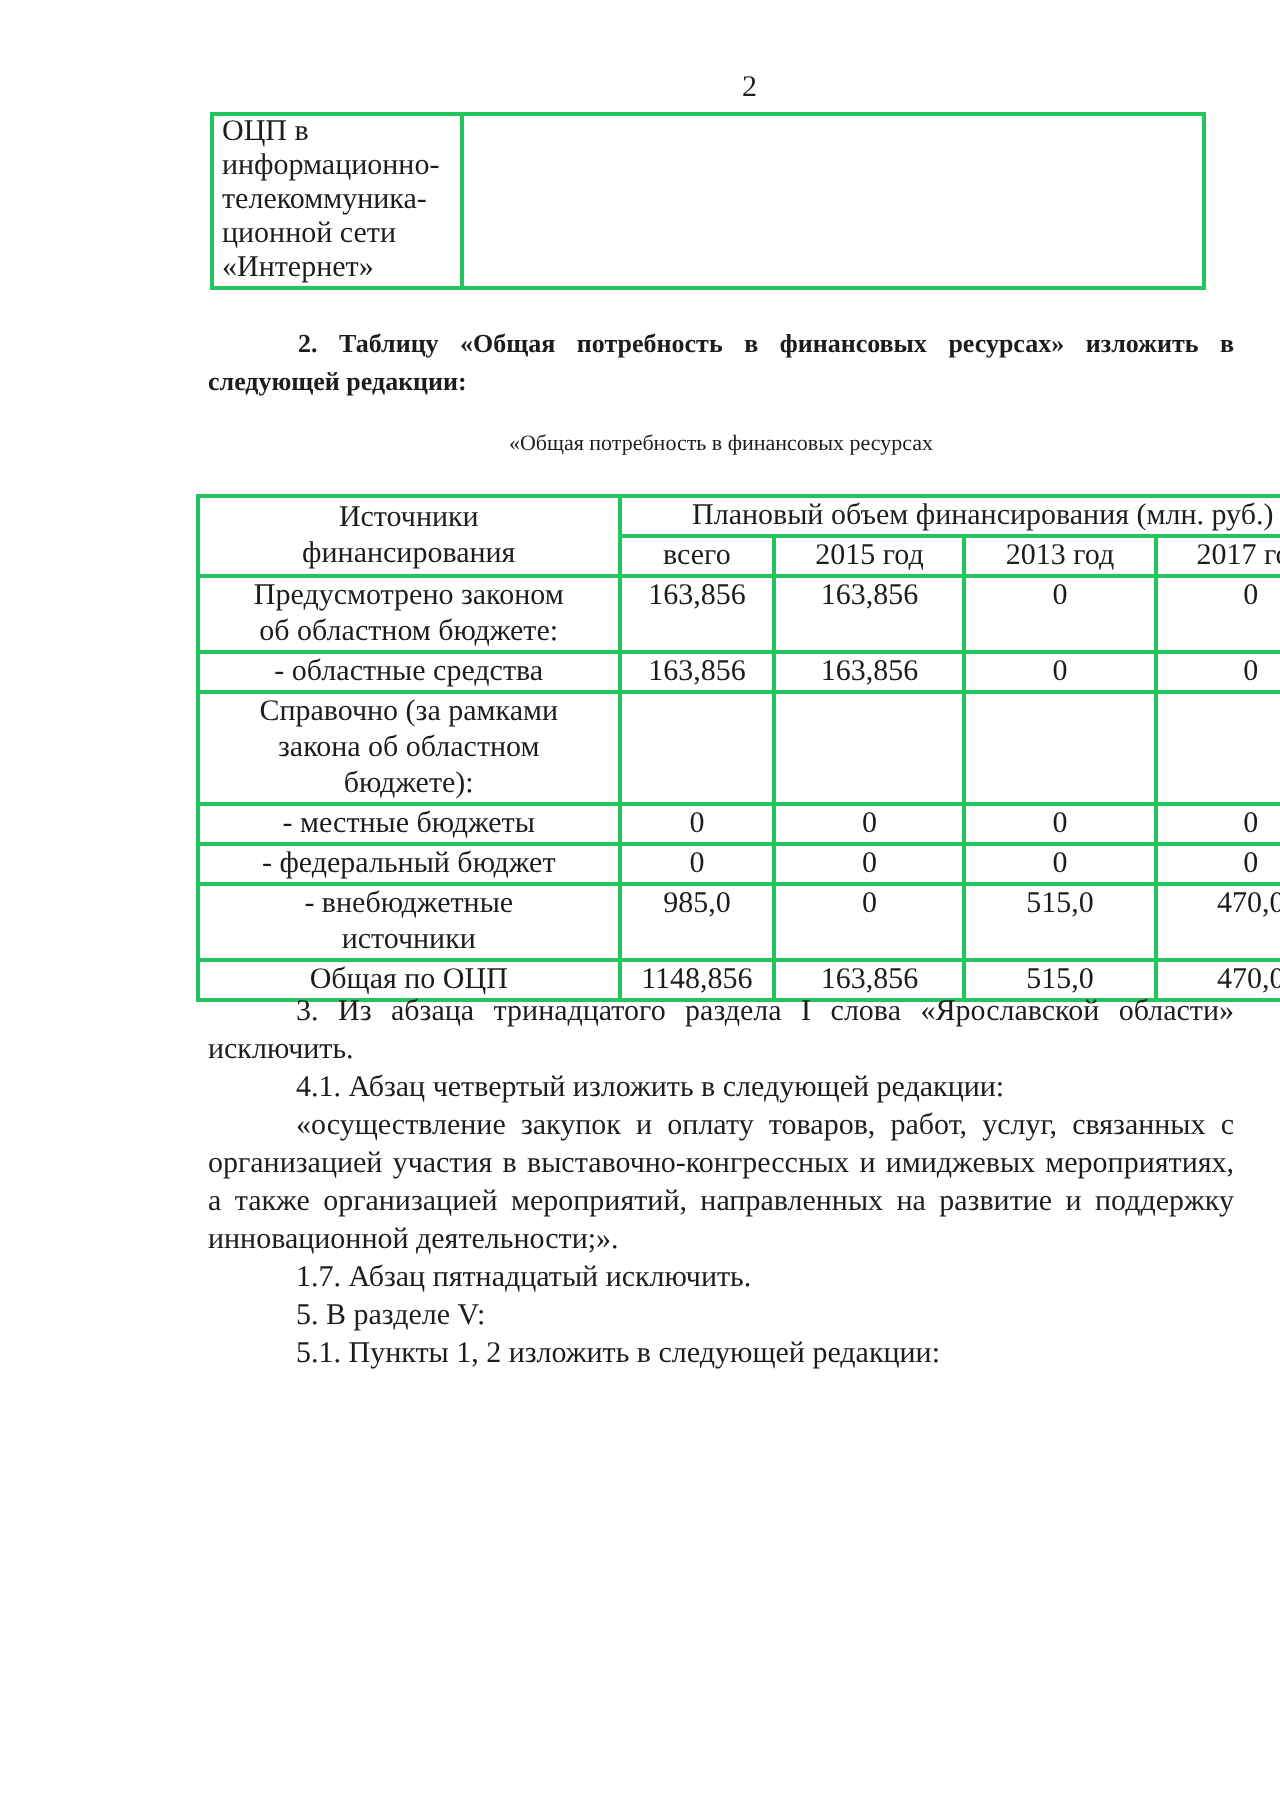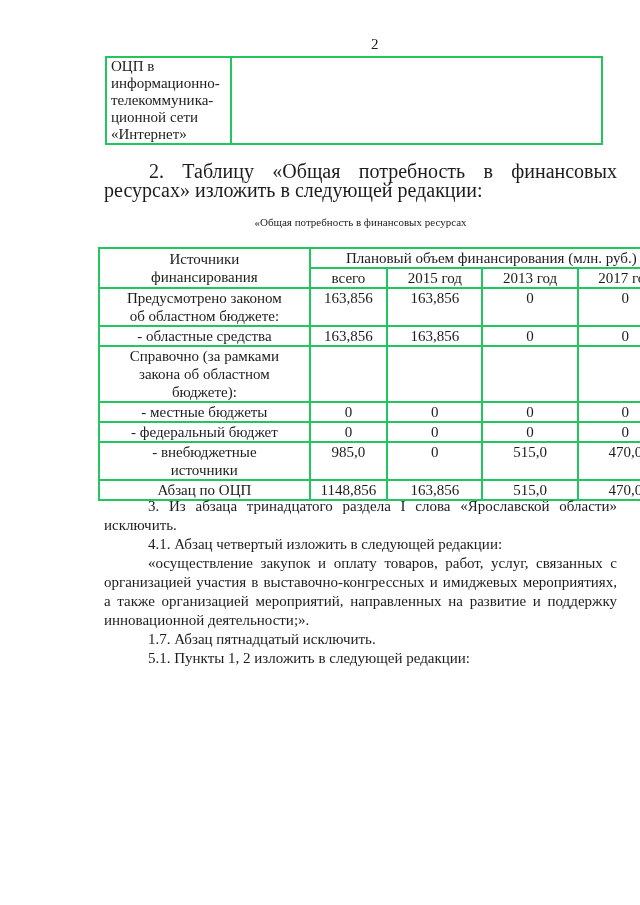--- a/index.html
+++ b/index.html
@@ -72,9 +72,10 @@
   }
   
   .para {
-    font-size: 20px;
+    font-size: 13px;
     line-height: 19px;
     text-align: justify;
+    font-weight: bold;
   }
   .intro {
     position: absolute;

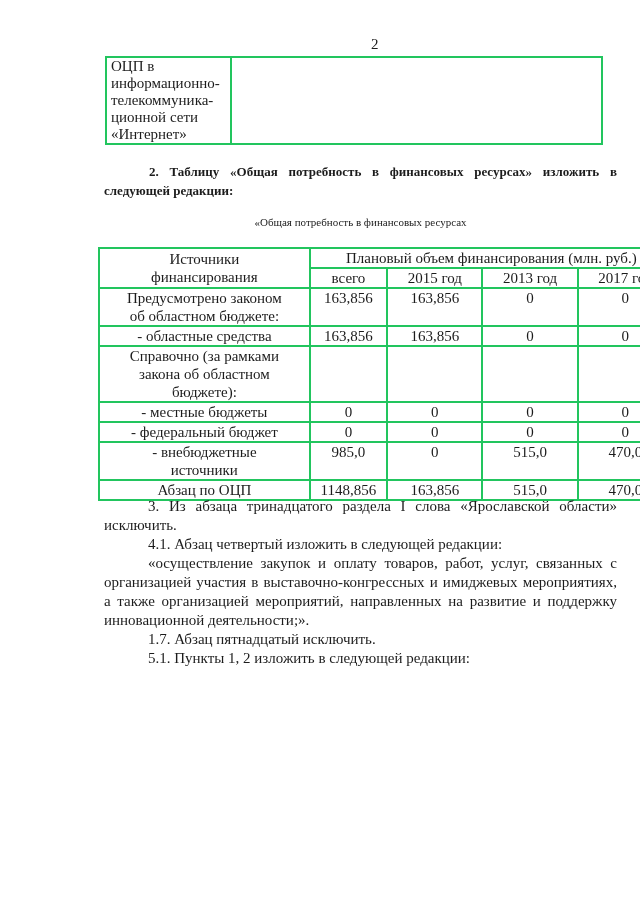--- a/index.html
+++ b/index.html
@@ -202,7 +202,7 @@
       <td class="val">470,0</td>
     </tr>
     <tr>
-      <td class="lbl">Абзац по ОЦП</td>
+      <td class="lbl">Общая по ОЦП</td>
       <td class="val">1148,856</td>
       <td class="val">163,856</td>
       <td class="val">515,0</td>

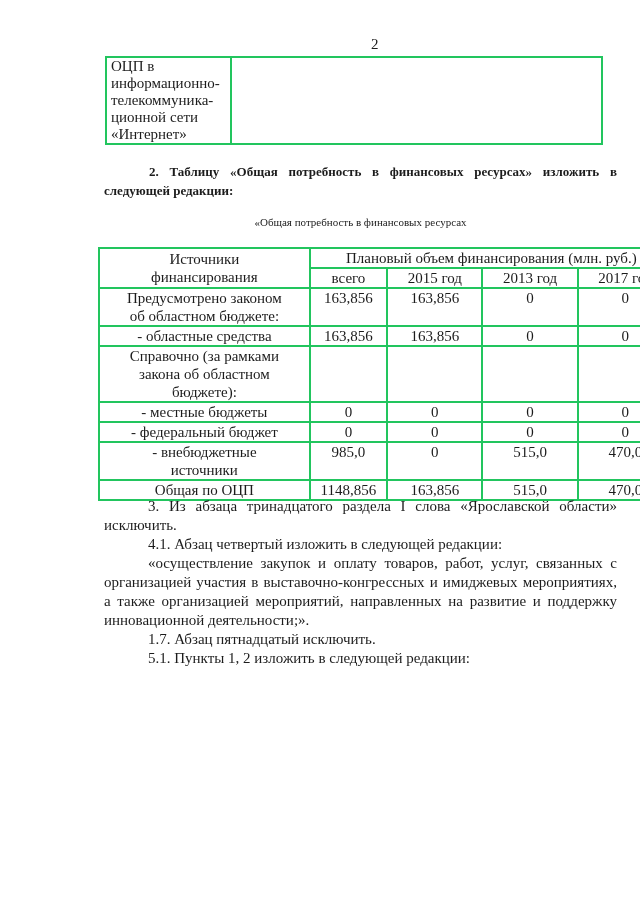--- a/index.html
+++ b/index.html
@@ -216,6 +216,7 @@
     <p>4.1. Абзац четвертый изложить в следующей редакции:</p>
     <p>«осуществление закупок и оплату товаров, работ, услуг, связанных с организацией участия в выставочно-конгрессных и имиджевых мероприятиях, а также организацией мероприятий, направленных на развитие и поддержку инновационной деятельности;».</p>
     <p>1.7. Абзац пятнадцатый исключить.</p>
+    <p>5. В разделе V:</p>
     <p>5.1. Пункты 1, 2 изложить в следующей редакции:</p>
   </div>
 

